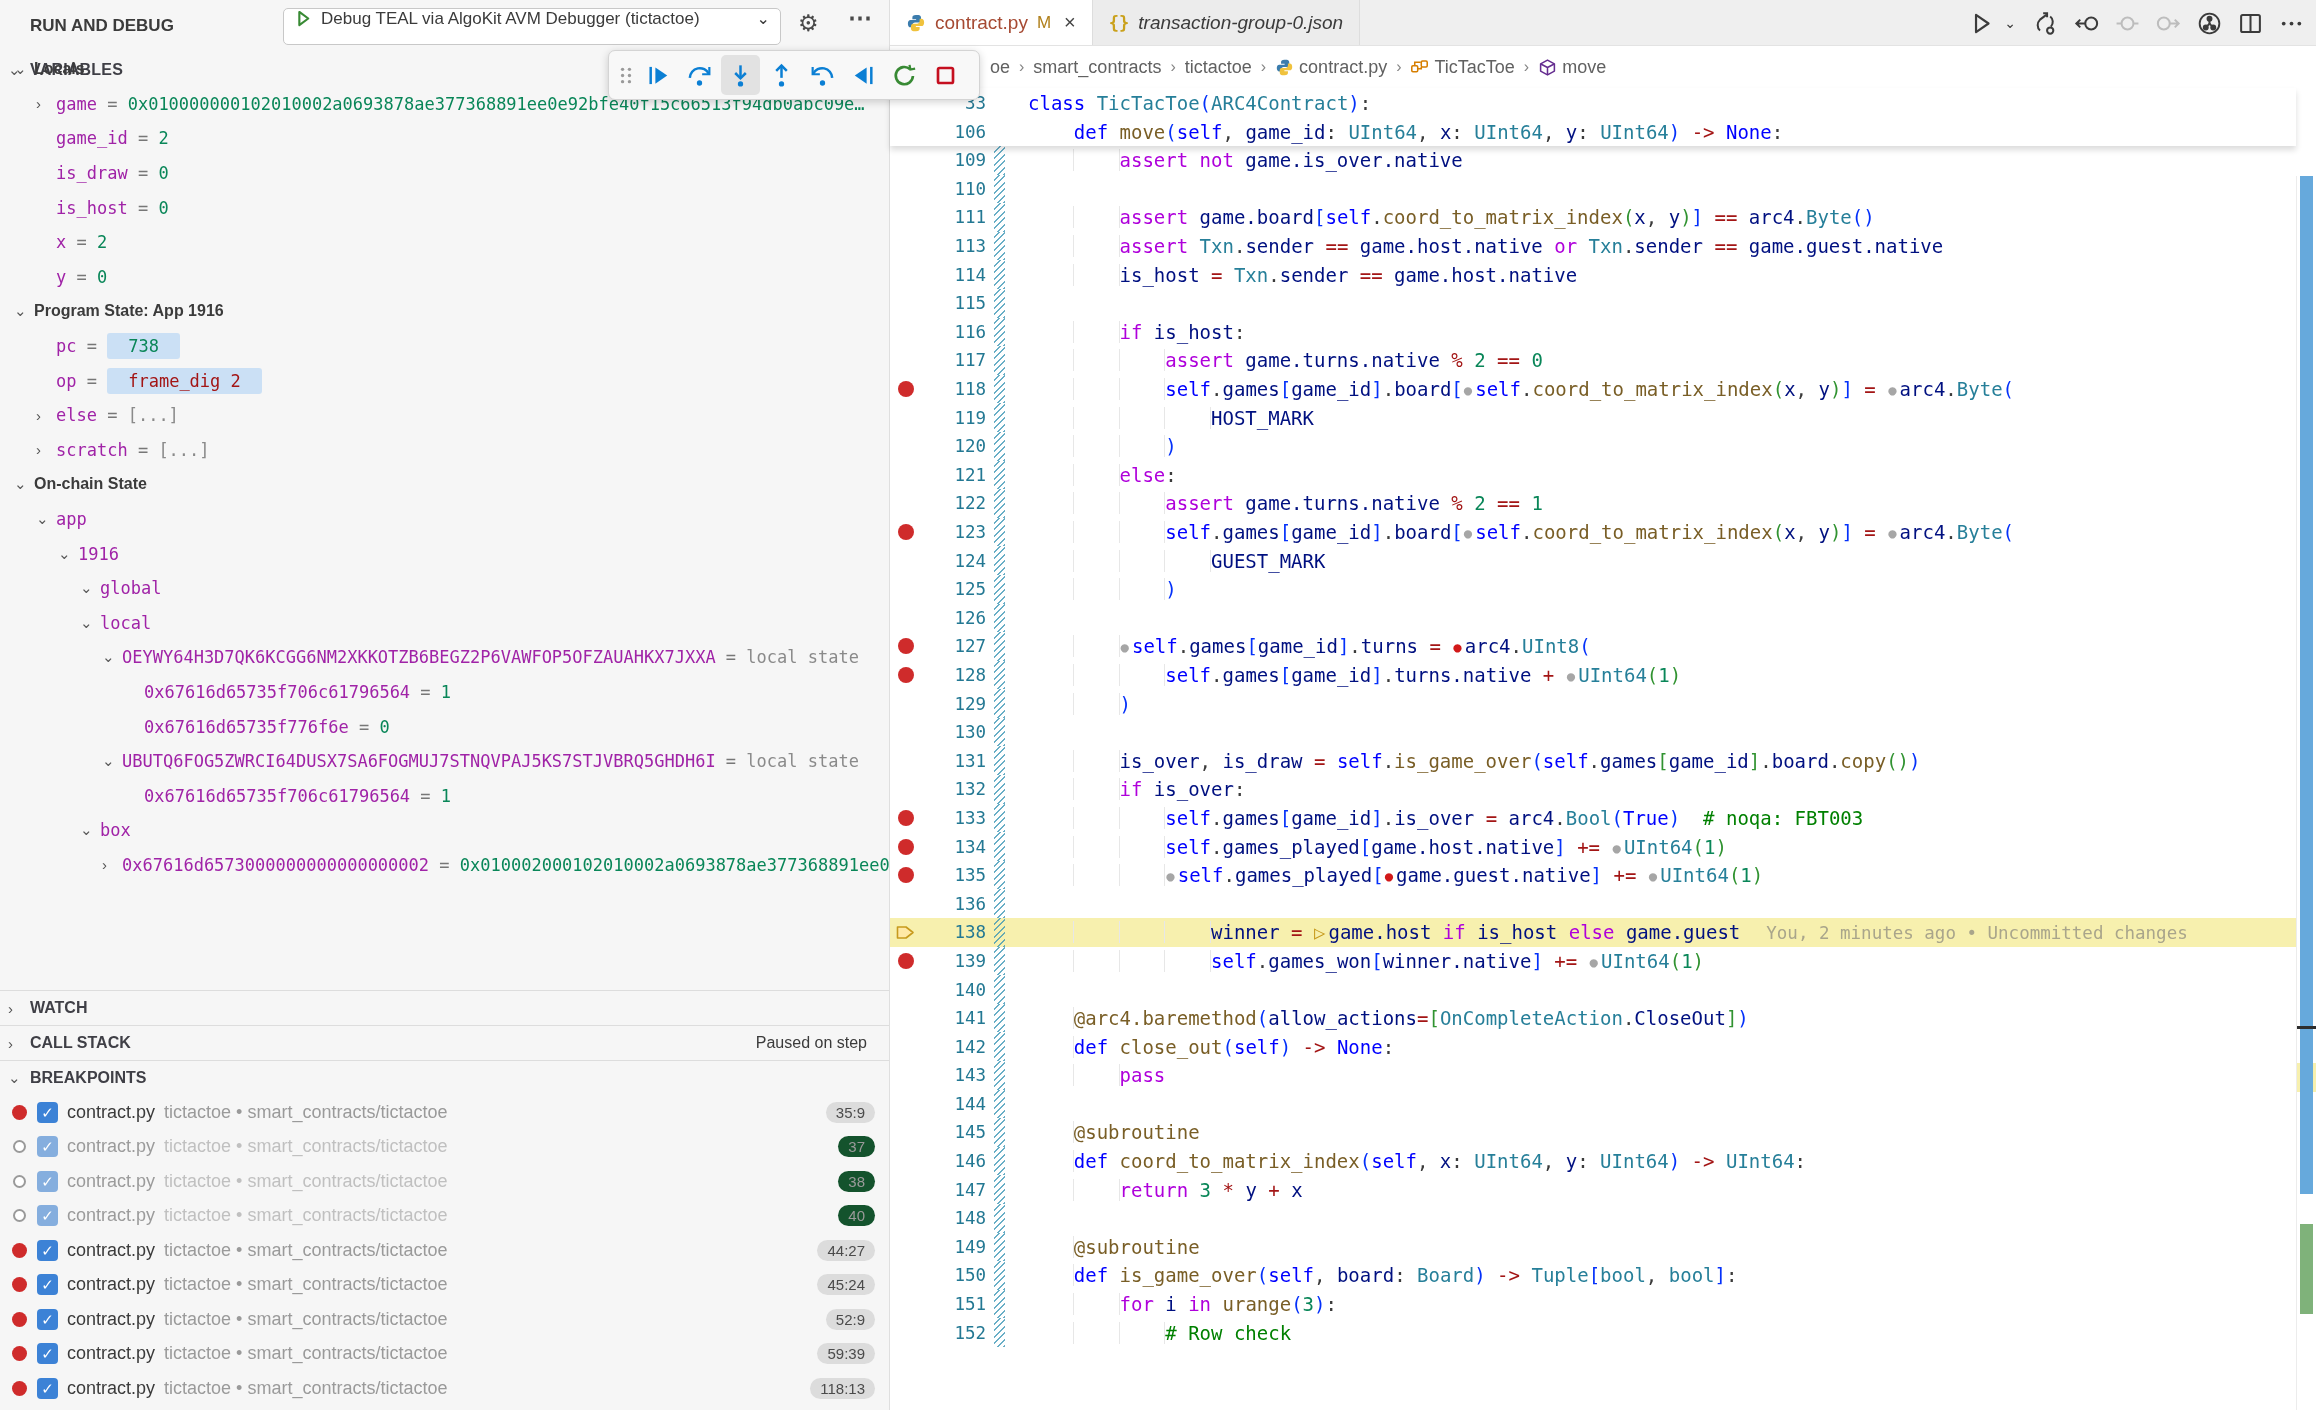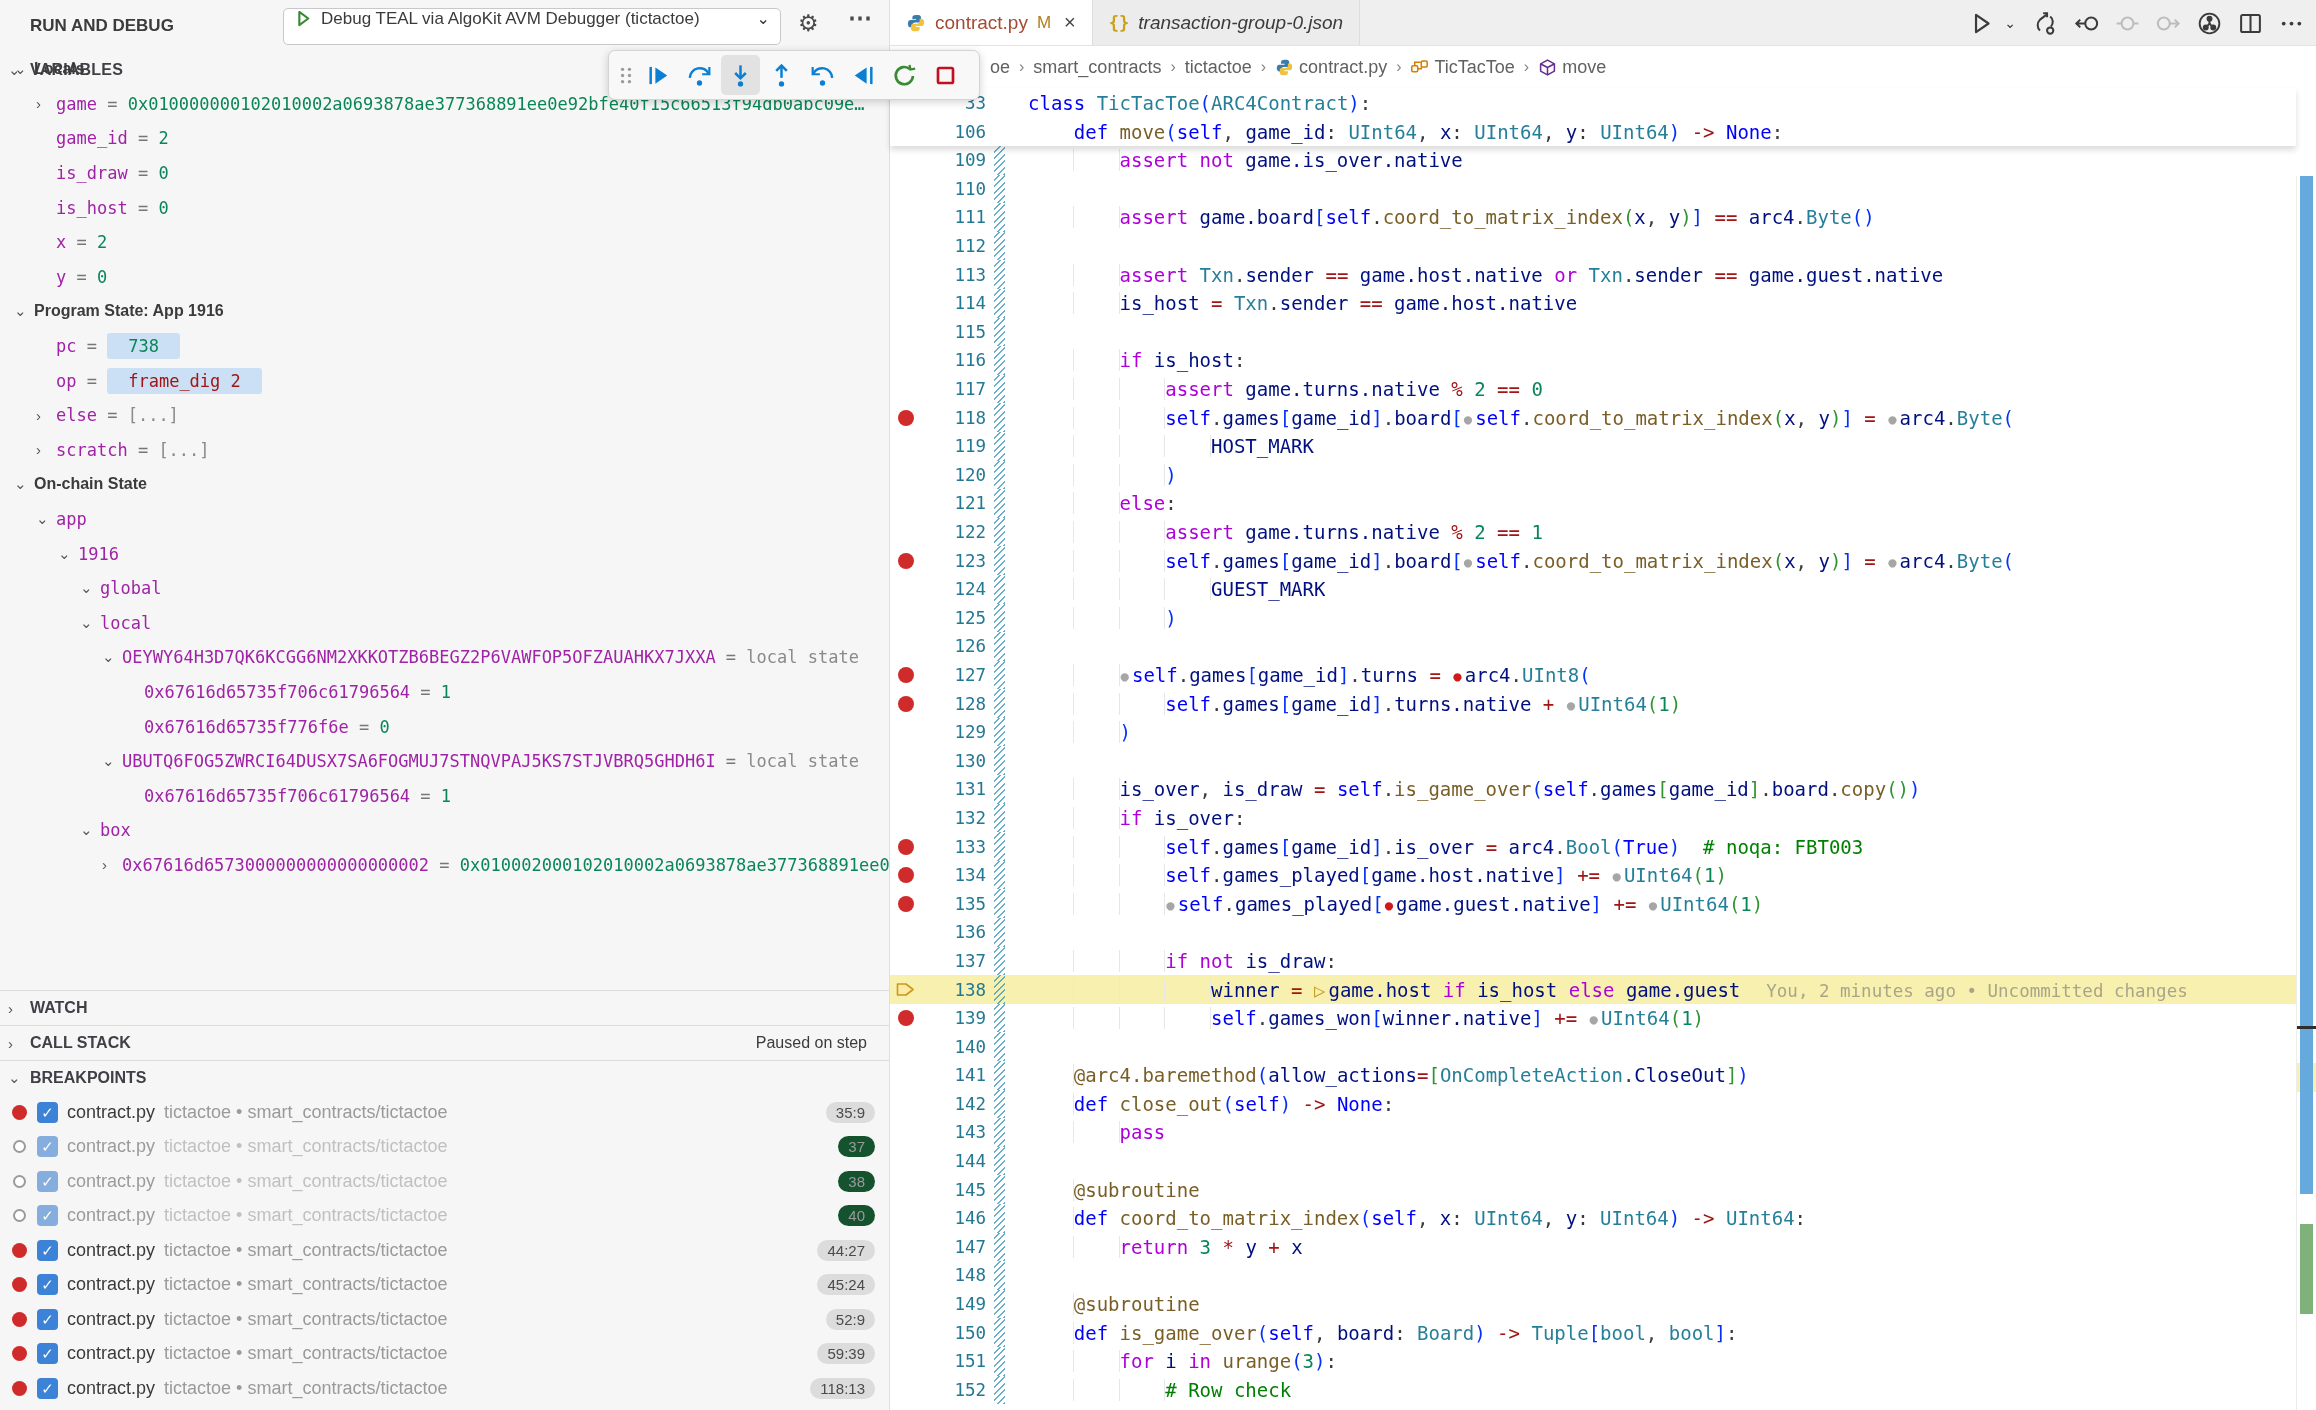--- a/index.html
+++ b/index.html
@@ -498,7 +498,6 @@
           <div class="cl"><div class="glyph"></div><div class="lnum mono">109</div><div class="hatch"></div><span class="ctext"><span class="tk-i">        </span><span class="tk-k">assert </span><span class="tk-k">not </span><span class="tk-v">game.is_over.native</span></span></div>
           <div class="cl"><div class="glyph"></div><div class="lnum mono">110</div><div class="hatch"></div><span class="ctext"></span></div>
           <div class="cl"><div class="glyph"></div><div class="lnum mono">111</div><div class="hatch"></div><span class="ctext"><span class="tk-i">        </span><span class="tk-k">assert </span><span class="tk-v">game.board</span><span class="tk-b">[</span><span class="tk-d">self</span><span class="tk-p">.</span><span class="tk-f">coord_to_matrix_index</span><span class="tk-g">(</span><span class="tk-v">x</span><span class="tk-p">, </span><span class="tk-v">y</span><span class="tk-g">)</span><span class="tk-b">]</span><span class="tk-o"> == </span><span class="tk-v">arc4</span><span class="tk-p">.</span><span class="tk-t">Byte</span><span class="tk-b">()</span></span></div>
-          <div class="cl"><div class="glyph"></div><div class="lnum mono">112</div><div class="hatch"></div><span class="ctext"></span></div>
           <div class="cl"><div class="glyph"></div><div class="lnum mono">113</div><div class="hatch"></div><span class="ctext"><span class="tk-i">        </span><span class="tk-k">assert </span><span class="tk-t">Txn</span><span class="tk-p">.</span><span class="tk-v">sender</span><span class="tk-o"> == </span><span class="tk-v">game.host.native</span><span class="tk-k"> or </span><span class="tk-t">Txn</span><span class="tk-p">.</span><span class="tk-v">sender</span><span class="tk-o"> == </span><span class="tk-v">game.guest.native</span></span></div>
           <div class="cl"><div class="glyph"></div><div class="lnum mono">114</div><div class="hatch"></div><span class="ctext"><span class="tk-i">        </span><span class="tk-v">is_host</span><span class="tk-o"> = </span><span class="tk-t">Txn</span><span class="tk-p">.</span><span class="tk-v">sender</span><span class="tk-o"> == </span><span class="tk-v">game.host.native</span></span></div>
           <div class="cl"><div class="glyph"></div><div class="lnum mono">115</div><div class="hatch"></div><span class="ctext"></span></div>

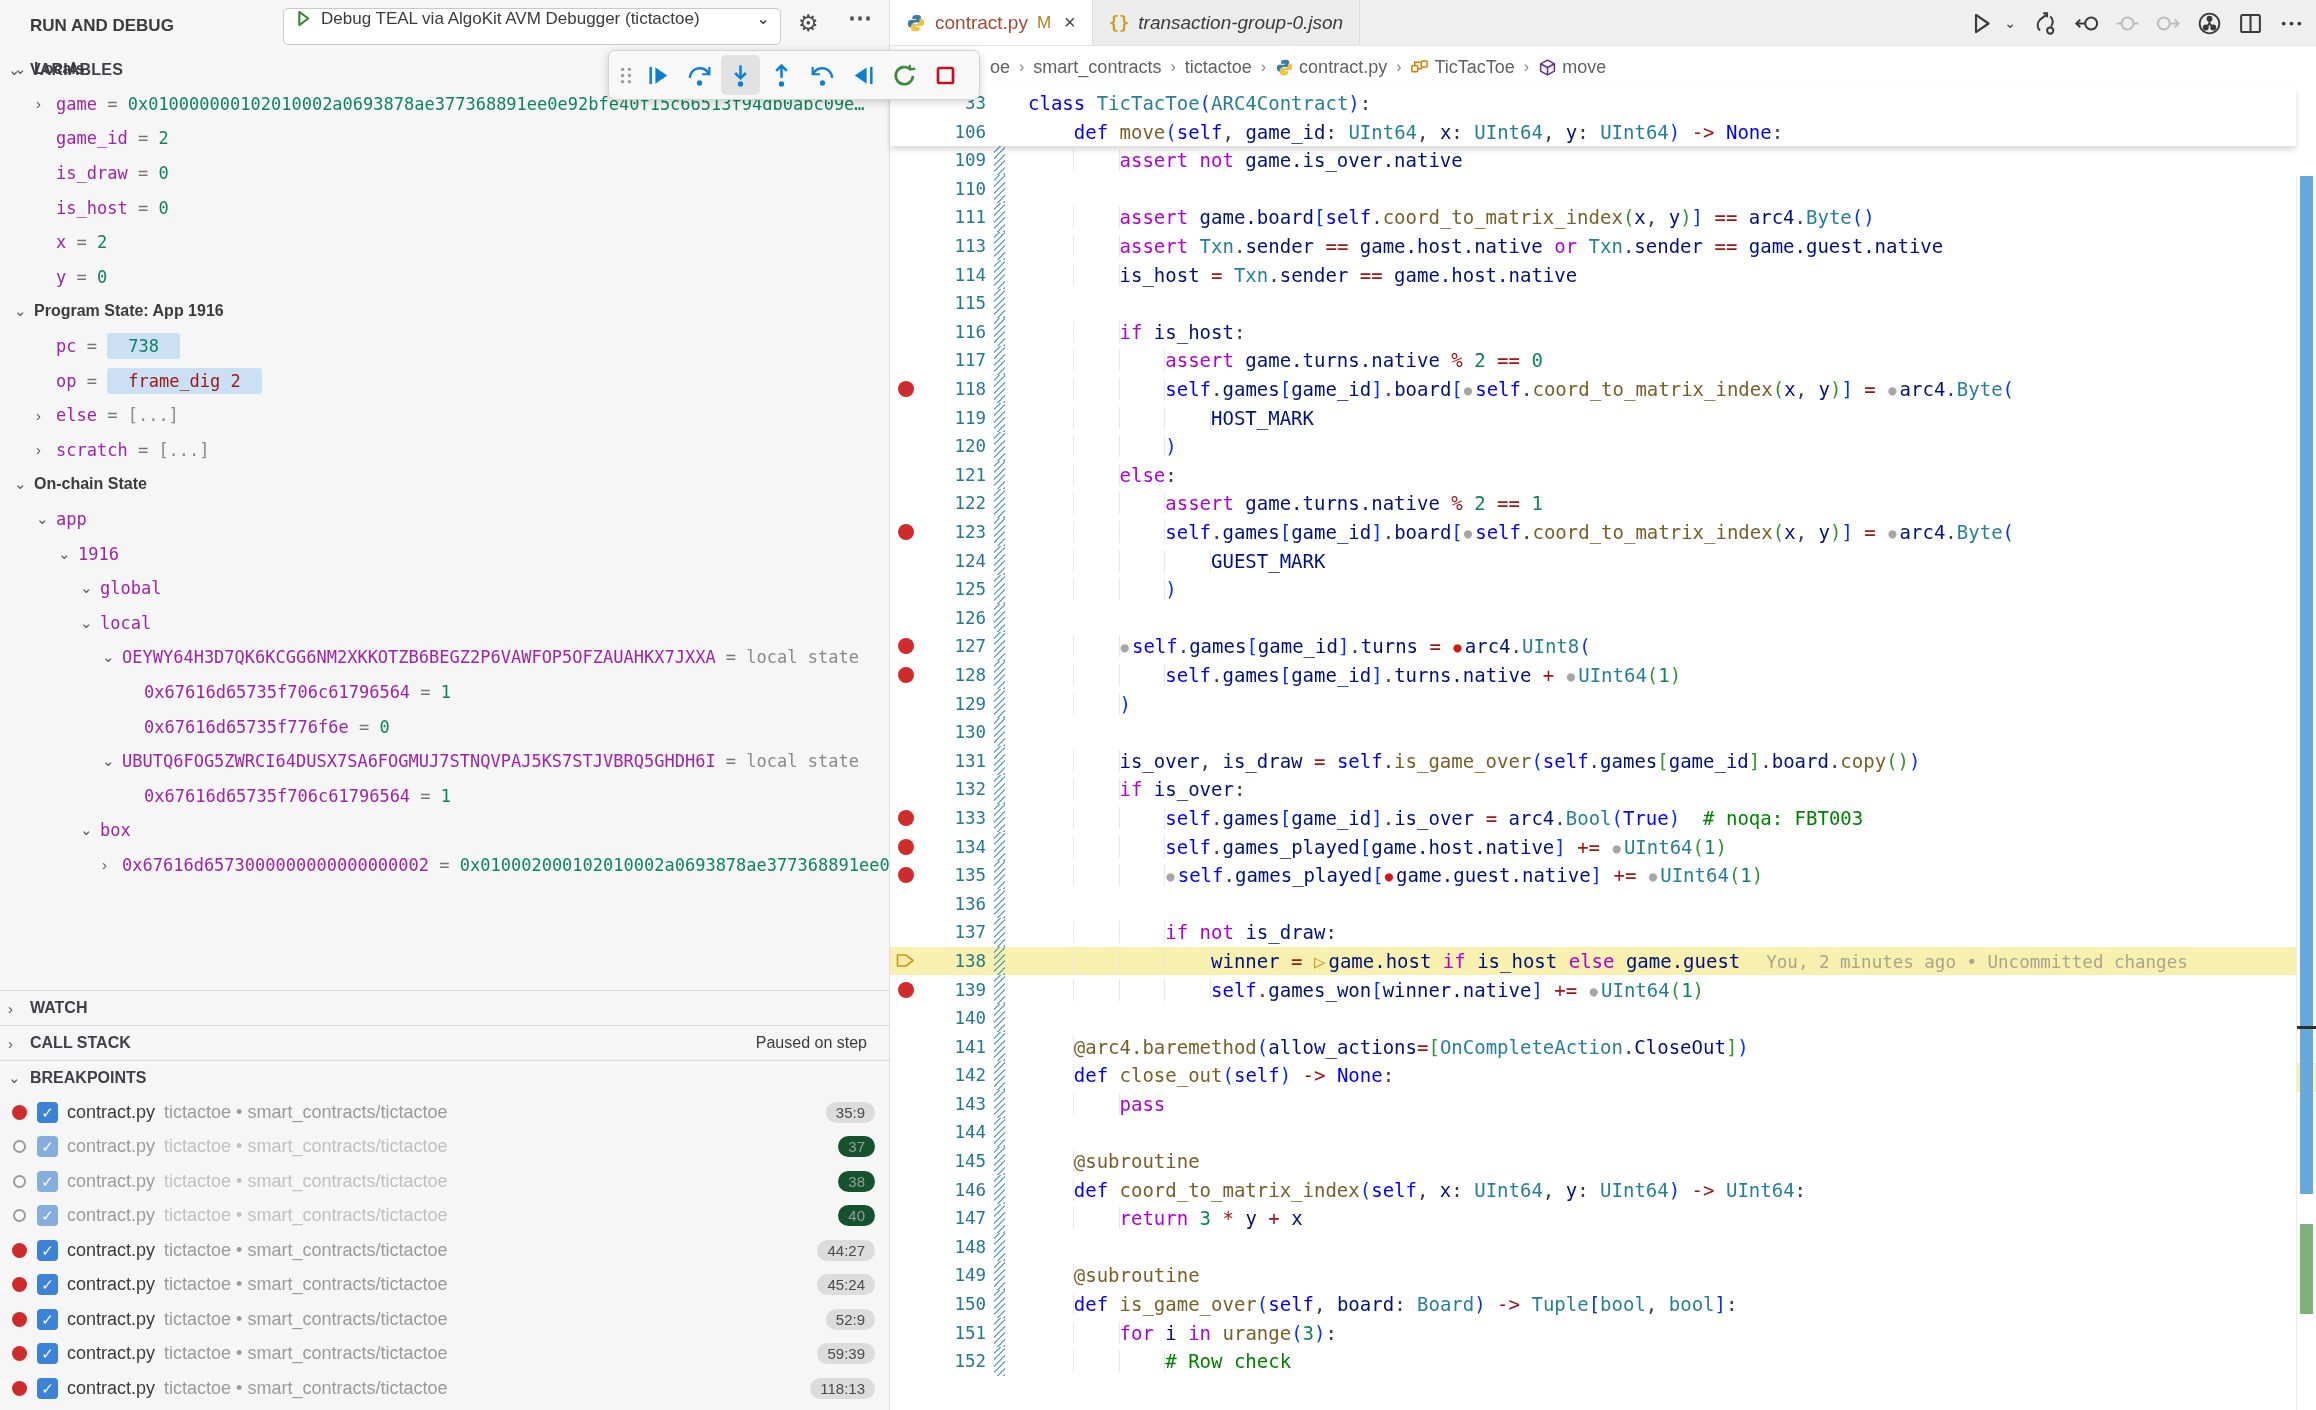--- a/index.html
+++ b/index.html
@@ -522,7 +522,6 @@
           <div class="cl"><div class="glyph"><div class="gbp"></div></div><div class="lnum mono">134</div><div class="hatch"></div><span class="ctext"><span class="tk-i">            </span><span class="tk-d">self</span><span class="tk-p">.</span><span class="tk-v">games_played</span><span class="tk-b">[</span><span class="tk-v">game.host.native</span><span class="tk-b">]</span><span class="tk-o"> += </span><span class="tk-D">●</span><span class="tk-t">UInt64</span><span class="tk-g">(</span><span class="tk-n">1</span><span class="tk-g">)</span></span></div>
           <div class="cl"><div class="glyph"><div class="gbp"></div></div><div class="lnum mono">135</div><div class="hatch"></div><span class="ctext"><span class="tk-i">            </span><span class="tk-D">●</span><span class="tk-d">self</span><span class="tk-p">.</span><span class="tk-v">games_played</span><span class="tk-b">[</span><span class="tk-R">●</span><span class="tk-v">game.guest.native</span><span class="tk-b">]</span><span class="tk-o"> += </span><span class="tk-D">●</span><span class="tk-t">UInt64</span><span class="tk-g">(</span><span class="tk-n">1</span><span class="tk-g">)</span></span></div>
           <div class="cl"><div class="glyph"></div><div class="lnum mono">136</div><div class="hatch"></div><span class="ctext"></span></div>
-          <div class="cl"><div class="glyph"></div><div class="lnum mono">137</div><div class="hatch"></div><span class="ctext"><span class="tk-i">            </span><span class="tk-k">if </span><span class="tk-k">not </span><span class="tk-v">is_draw</span><span class="tk-p">:</span></span></div>
           <div class="cl cur"><div class="glyph"><svg class="cur-arrow" viewBox="0 0 19 15">
                 <path d="M1.5 2h8.5l7 5.5-7 5.5H1.5z" fill="#ffe9a6" stroke="#c79a1d" stroke-width="1.6" stroke-linejoin="round"></path>
               </svg></div><div class="lnum mono">138</div><div class="hatch"></div><span class="ctext"><span class="tk-i">                </span><span class="tk-v">winner</span><span class="tk-o"> = </span><span class="tk-A">▷</span><span class="tk-v">game.host</span><span class="tk-k"> if </span><span class="tk-v">is_host</span><span class="tk-k"> else </span><span class="tk-v">game.guest</span><span class="blame">You, 2 minutes ago • Uncommitted changes</span></span></div>

